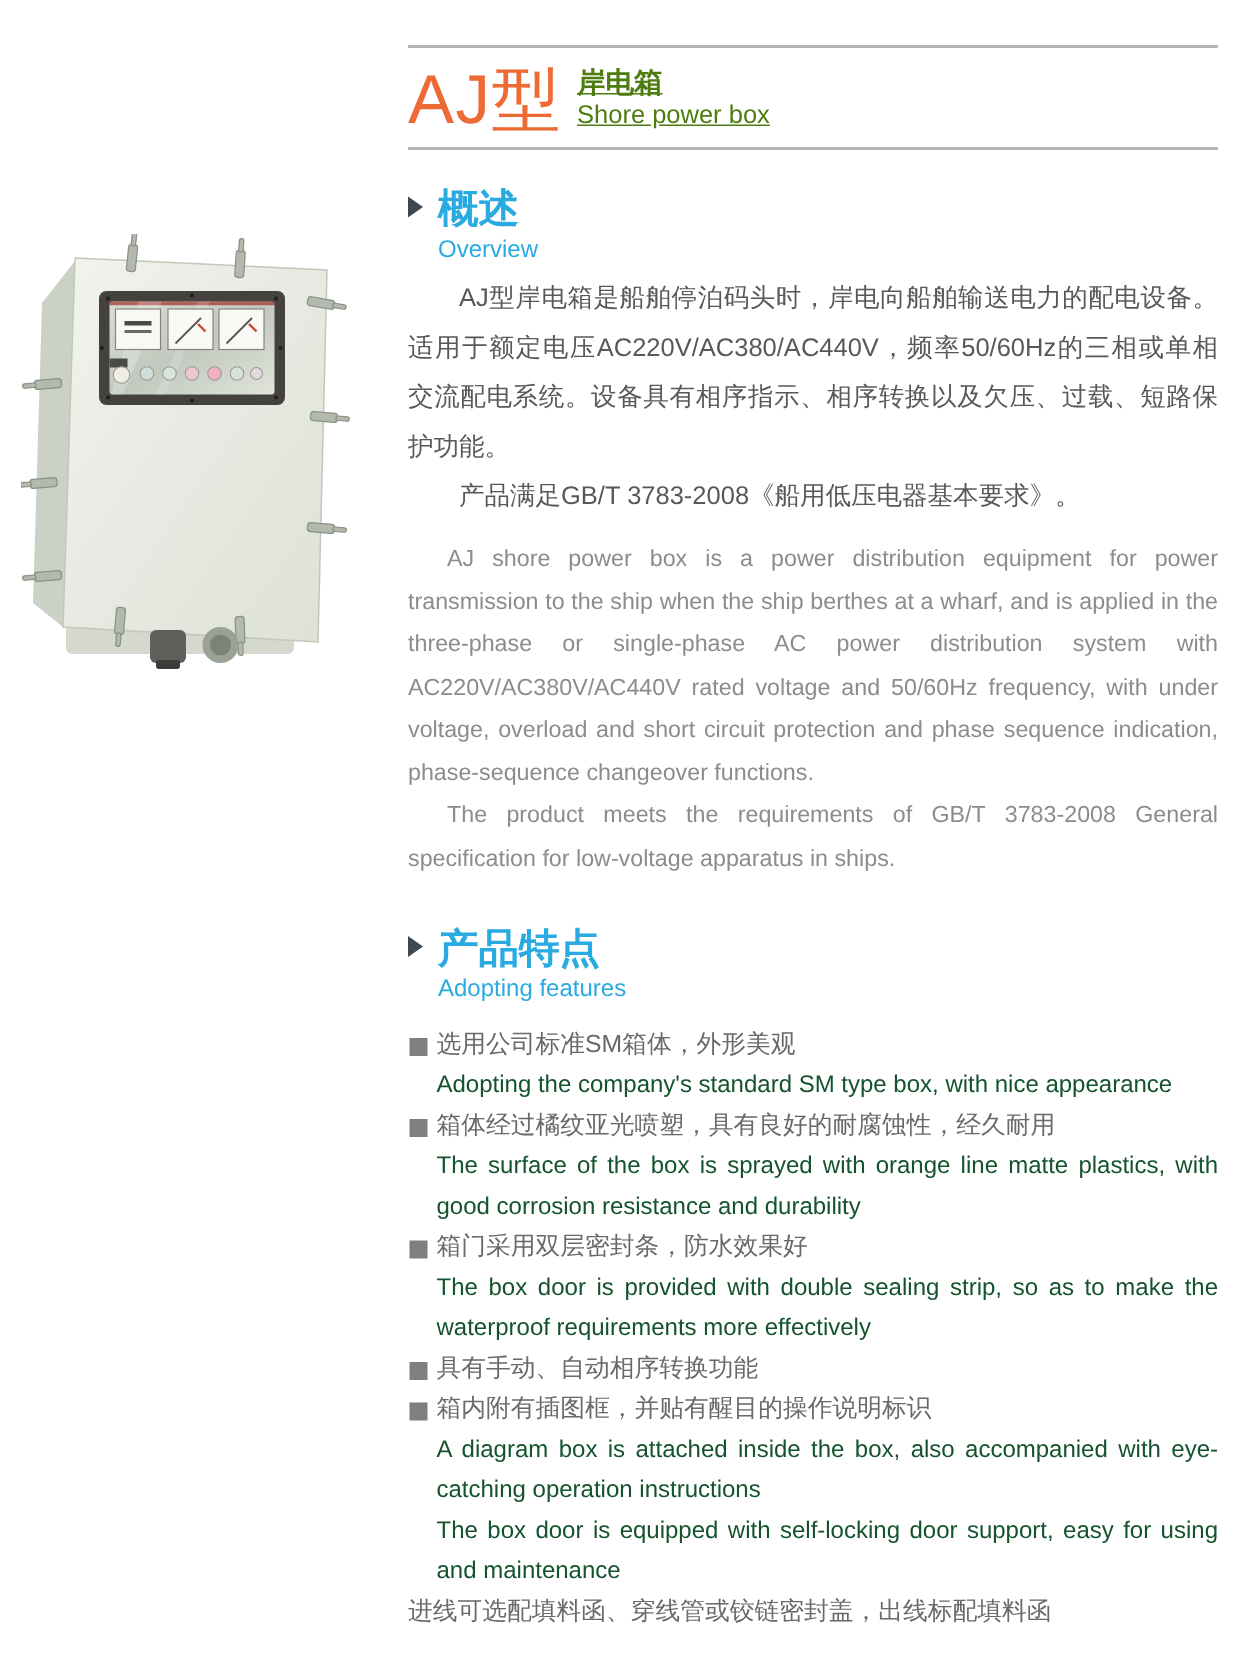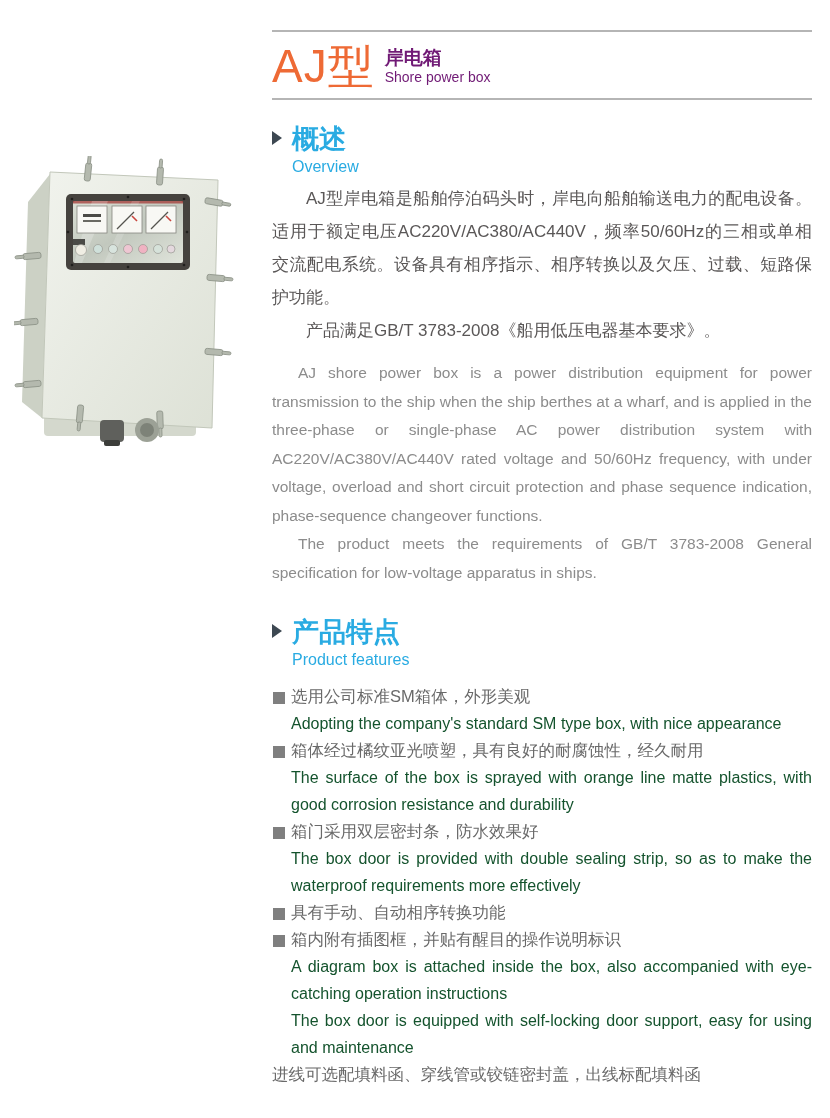--- a/index.html
+++ b/index.html
@@ -18,7 +18,7 @@
 
   .title-row { display:flex; align-items:center; margin-top:11px; }
   .model { font-size:46px; line-height:1; color:#ee6a35; font-weight:400; letter-spacing:1px; }
-  .subtitle-block { margin-left:10px; color:#701a75; }
+  .subtitle-block { margin-left:10px; color:#4d7c0f;text-decoration:underline; }
   .subtitle-cn { font-size:19px; font-weight:700; line-height:1.15; }
   .subtitle-en { font-size:14px; line-height:1.2; }
 

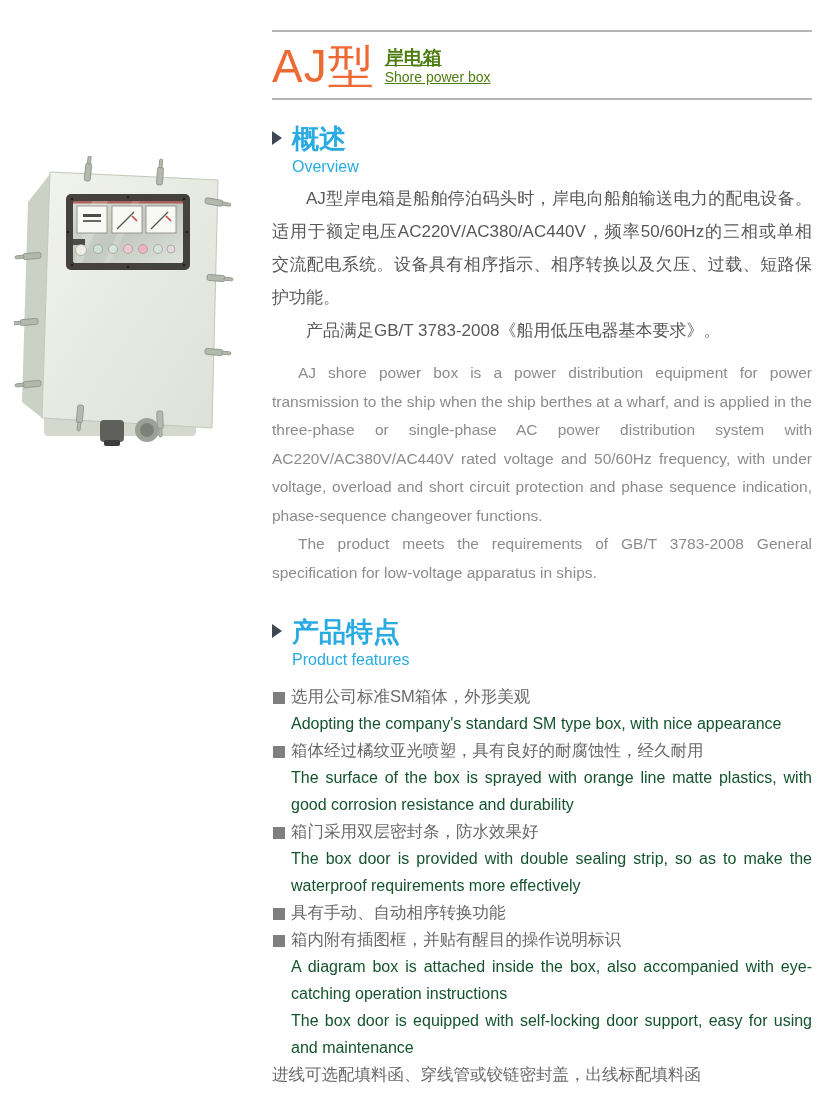--- a/index.html
+++ b/index.html
@@ -20,7 +20,7 @@
   .model { font-size:46px; line-height:1; color:#ee6a35; font-weight:400; letter-spacing:1px; }
   .subtitle-block { margin-left:10px; color:#4d7c0f;text-decoration:underline; }
   .subtitle-cn { font-size:19px; font-weight:700; line-height:1.15; }
-  .subtitle-en { font-size:14px; line-height:1.2; }
+  .subtitle-en { font-size:17px; line-height:1.2; }
 
   .section-header { position:relative; padding-left:20px; }
   .section-header.overview { margin-top:24px; }

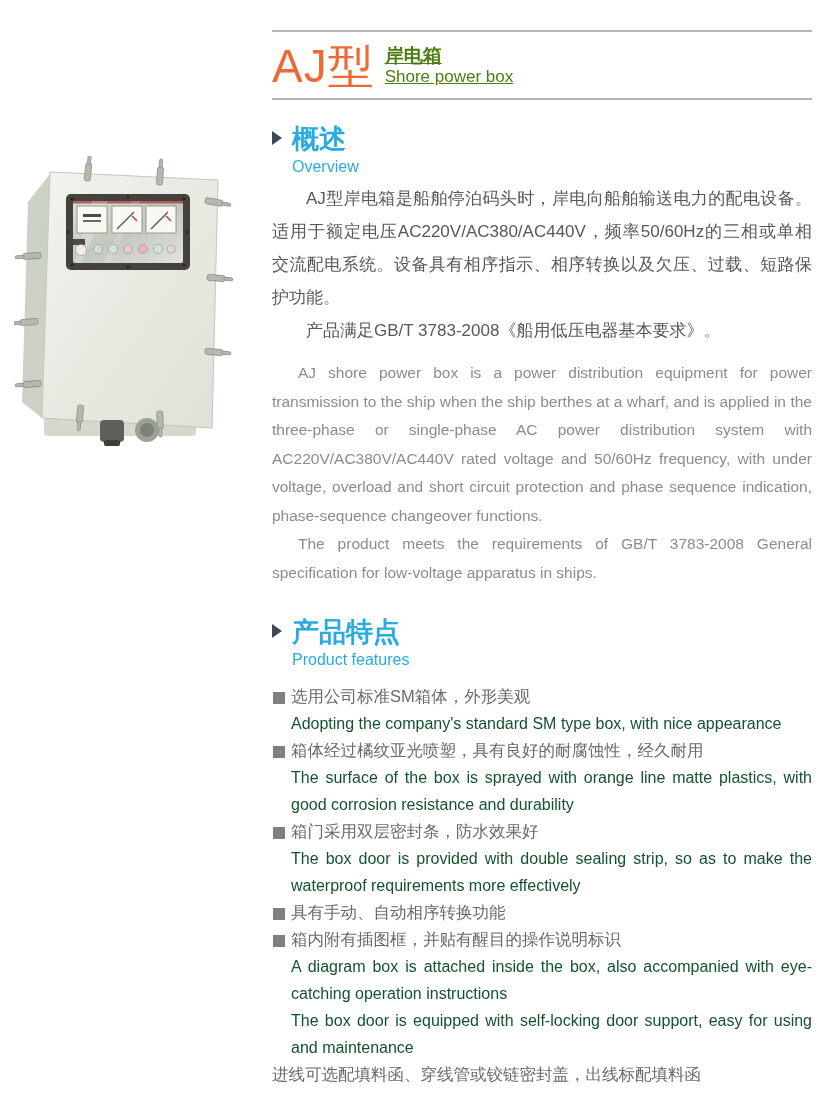--- a/index.html
+++ b/index.html
@@ -213,7 +213,7 @@
     <div class="section-header features">
       <span class="tri-arrow"></span>
       <div class="sec-title">产品特点</div>
-      <div class="sec-sub">Product features</div>
+      <div class="sec-sub">Adopting features</div>
     </div>
 
     <div class="feature-list">

